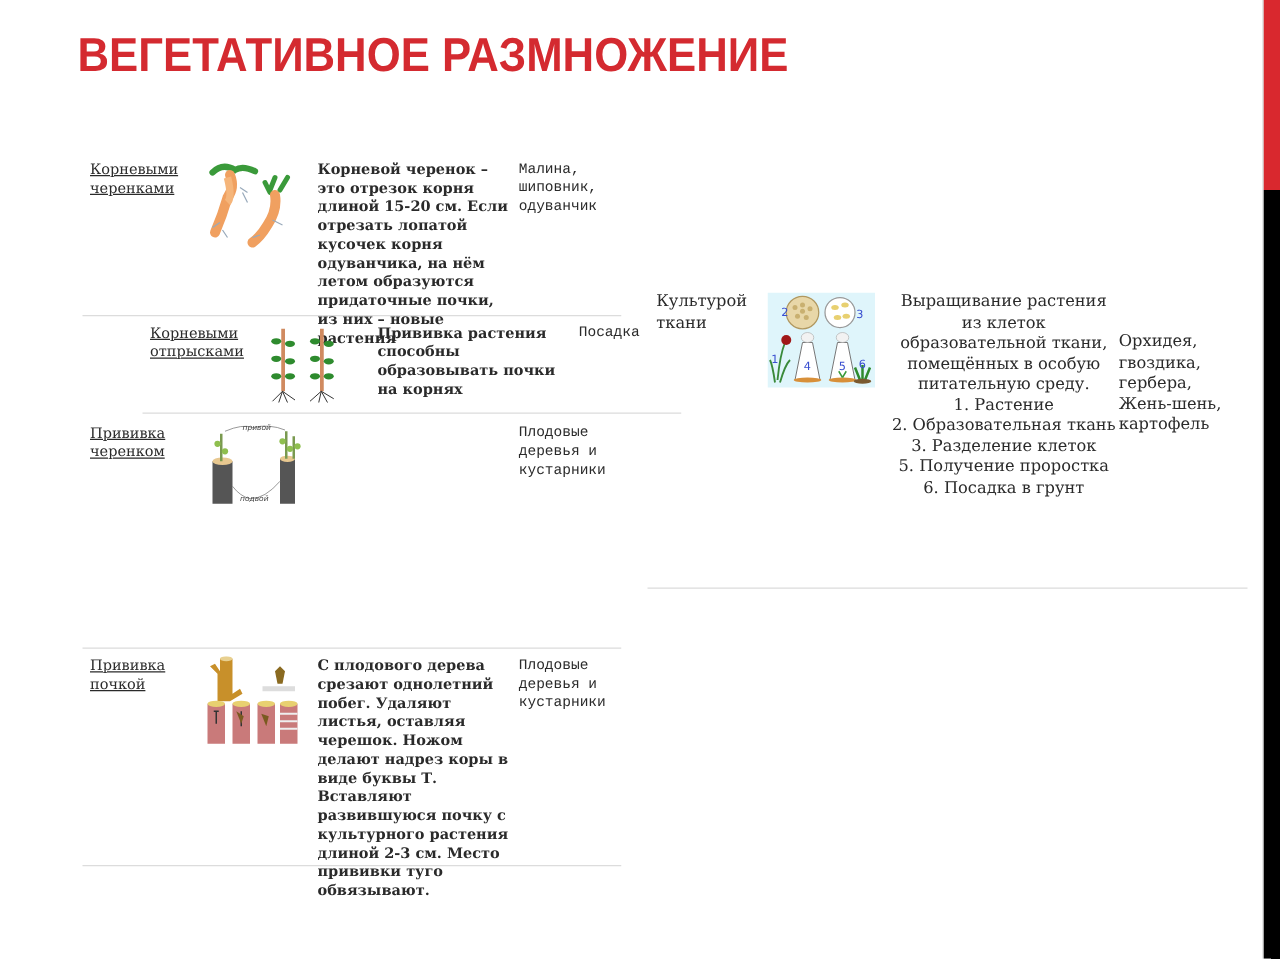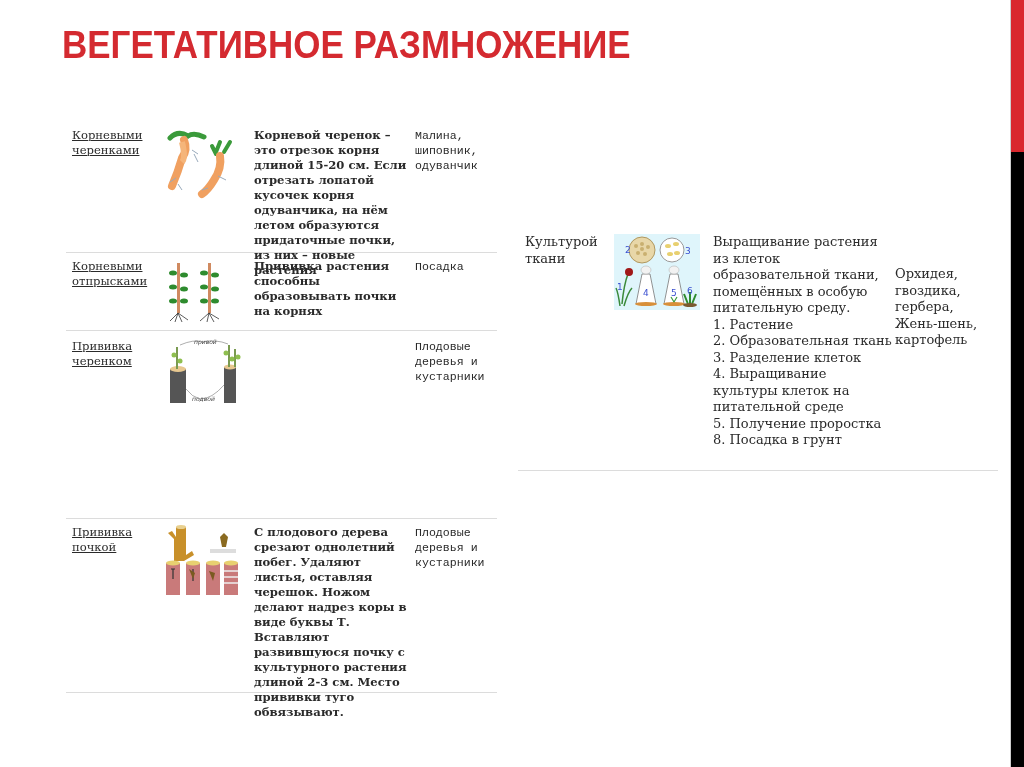--- a/index.html
+++ b/index.html
@@ -32,7 +32,7 @@
     .right-table .row { width: 480px; }
     .r-method { left: 7px; width: 85px; }
     .r-img { left: 96px; width: 86px; }
-    .r-desc { left: 195px; width: 180px; }
+    .r-desc { left: 195px; width: 180px; text-align: center; }
     .r-ex { left: 377px; width: 100px; margin-top: 32px; }
 
     svg { display: block; }

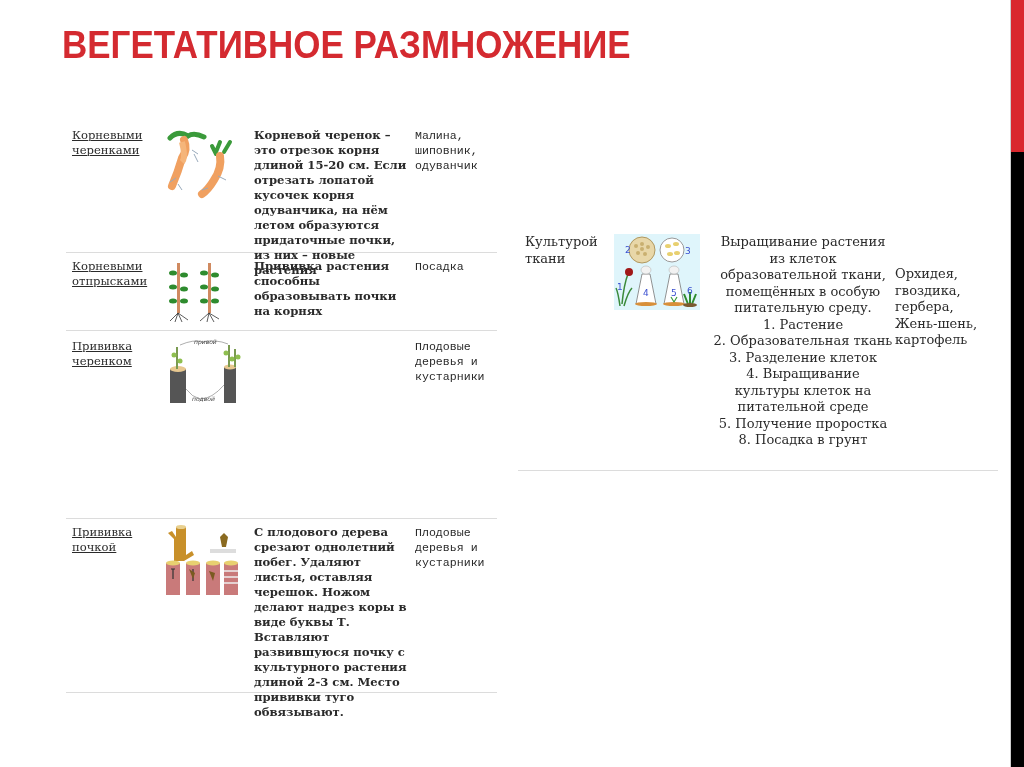--- a/index.html
+++ b/index.html
@@ -65,7 +65,7 @@
     <div class="cell c-ex">Малина, шиповник, одуванчик</div>
   </div>
 
-  <div class="row" style="top:131px; height:72px;">
+  <div class="row" style="top:131px; height:72px;margin-left:48px;">
     <div class="cell c-method">Корневыми отпрысками</div>
     <div class="cell c-img">
       <svg width="70" height="66" viewBox="0 0 70 66">

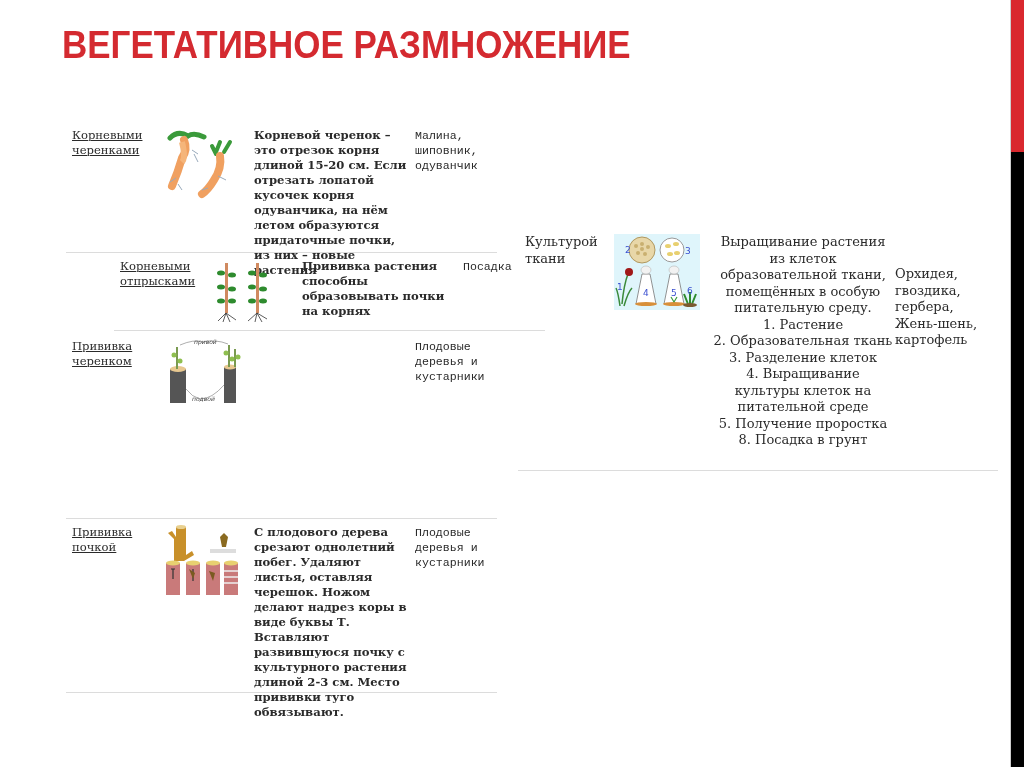--- a/index.html
+++ b/index.html
@@ -202,7 +202,6 @@
       <div>1. Растение</div>
       <div>2. Образовательная ткань</div>
       <div>3. Разделение клеток</div>
-      <div>4. Выращивание культуры клеток на питательной среде</div>
       <div>5. Получение проростка</div>
       <div>8. Посадка в грунт</div>
     </div>

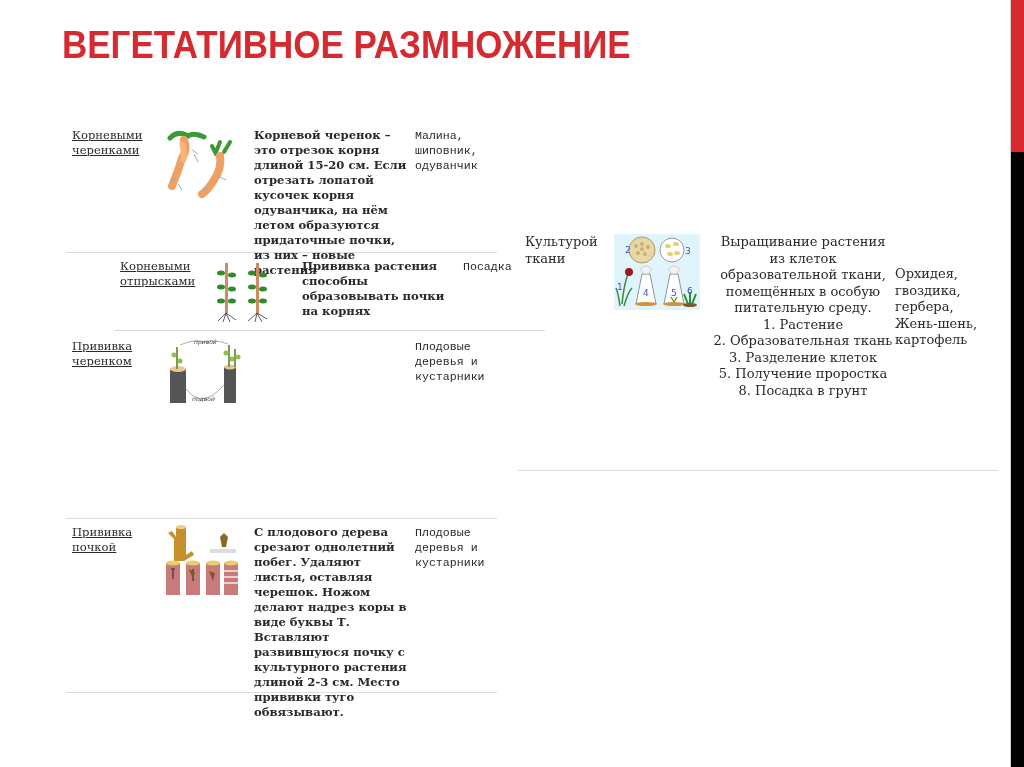--- a/index.html
+++ b/index.html
@@ -203,7 +203,7 @@
       <div>2. Образовательная ткань</div>
       <div>3. Разделение клеток</div>
       <div>5. Получение проростка</div>
-      <div>8. Посадка в грунт</div>
+      <div>6. Посадка в грунт</div>
     </div>
     <div class="cell r-ex">Орхидея, гвоздика, гербера, Жень-шень, картофель</div>
   </div>

